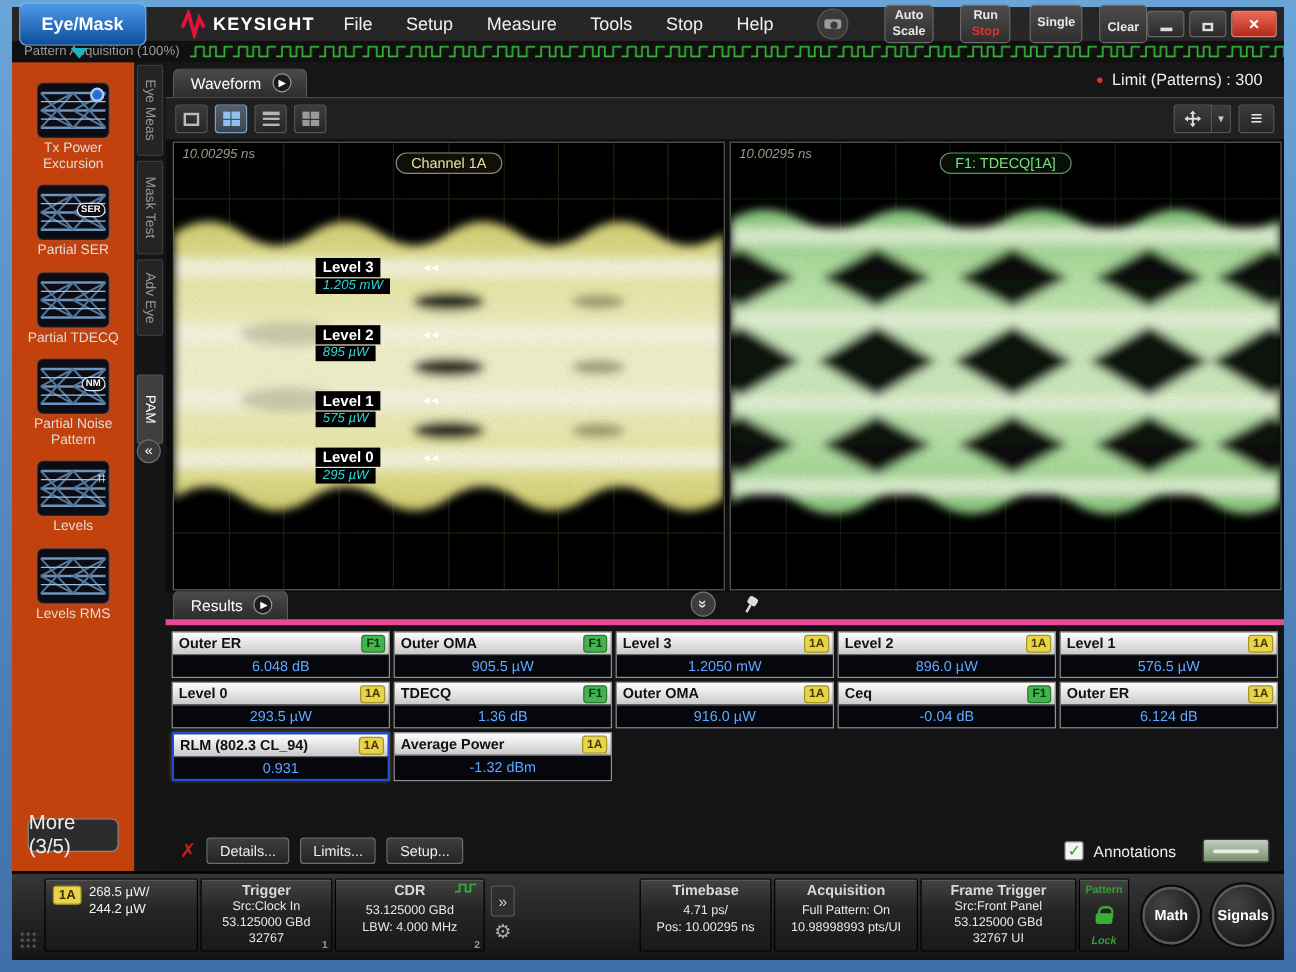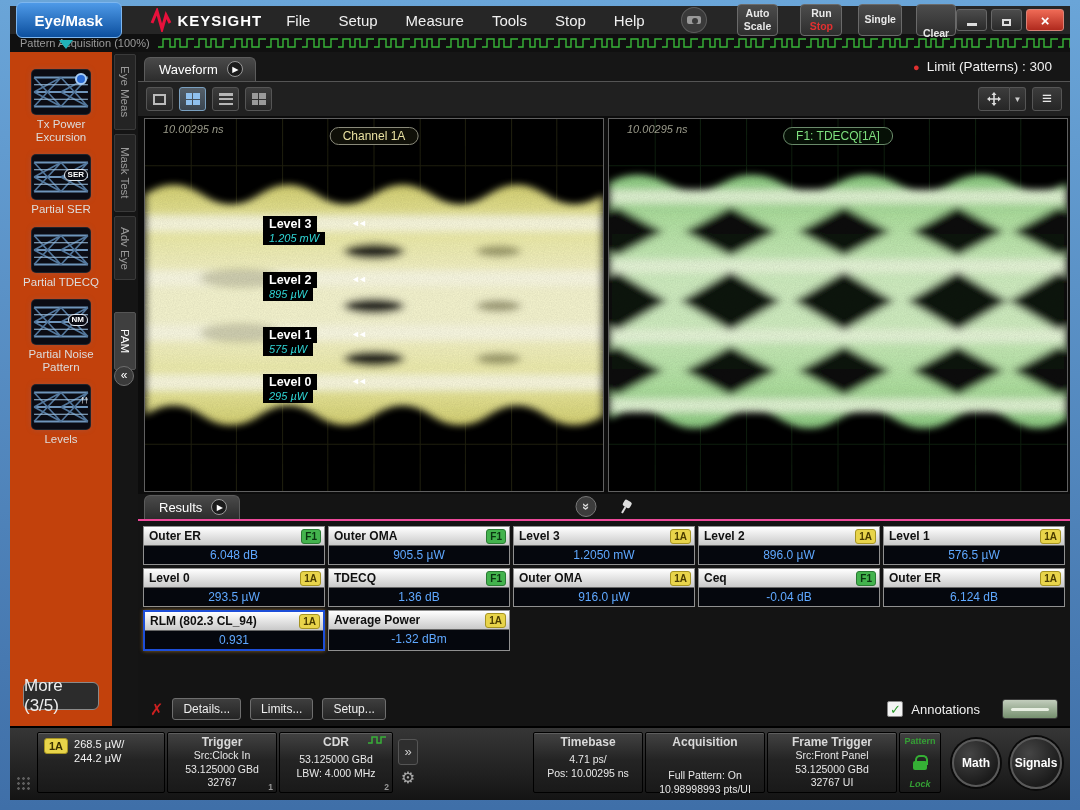--- a/index.html
+++ b/index.html
@@ -31,7 +31,7 @@
   .autoscale { margin-left:30px; width:42px; }
   .runstop { margin-left:22px; width:42px; }
   .single { margin-left:16px; width:44px; padding-top:8px; height:32px; }
-  .clear { margin-left:14px; width:40px; padding-top:22px; height:32px; }
+  .clear { margin-left:14px; width:40px; padding-top:12px; height:32px; }
   .winbtns { margin-left:auto; margin-right:6px; display:flex; gap:4px; }
   .wbtn { width:31px; height:22px; border-radius:3px; background:linear-gradient(#4c4c4c,#2a2a2a); border:1px solid #666;
     display:flex; align-items:flex-end; justify-content:center; padding-bottom:4px; }

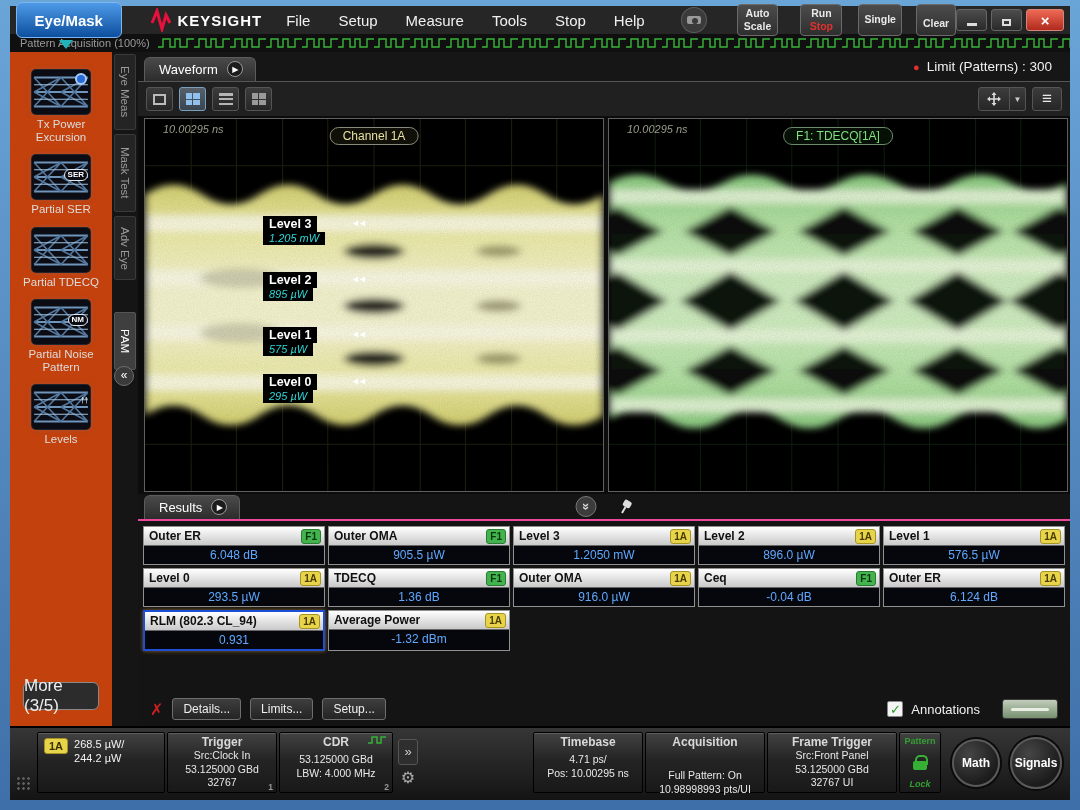--- a/index.html
+++ b/index.html
@@ -107,7 +107,7 @@
   .eyes { height:378px; display:flex; gap:4px; padding:2px 2px 2px 6px; background:#0c0c0c; flex:0 0 auto; }
   .eyepanel { flex:1; position:relative; background:#000; border:1px solid #606060; overflow:hidden; }
   .eyepanel svg.eye { position:absolute; inset:0; width:100%; height:100%; }
-  .tcorner { position:absolute; left:18px; top:4px; color:#9a9a8a; font-size:11px; font-style:italic; z-index:3; }
+  .tcorner { position:absolute; left:7px; top:4px; color:#9a9a8a; font-size:11px; font-style:italic; z-index:3; }
   .eyetitle { position:absolute; top:8px; left:50%; transform:translateX(-50%); background:#101008; border:1px solid #8a8a7a;
     border-radius:9px; padding:1px 12px; font-size:12px; z-index:3; }
   .eyetitle.yel { color:#e8e0a0; }

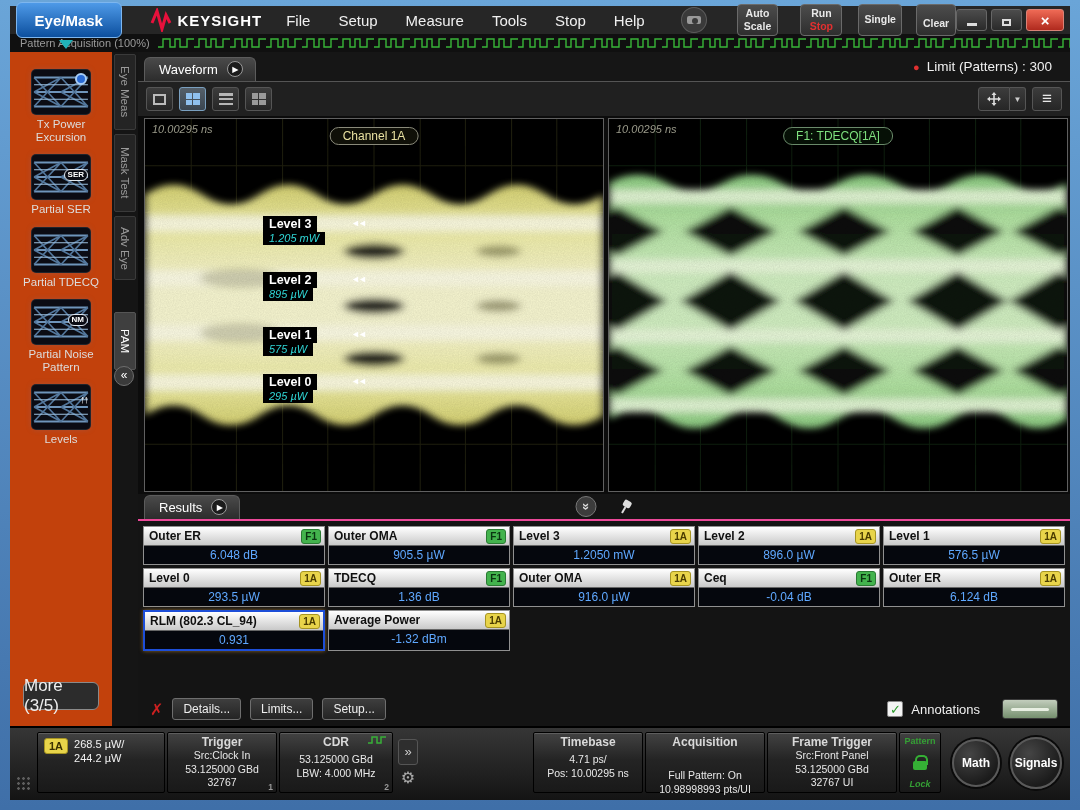--- a/index.html
+++ b/index.html
@@ -320,6 +320,12 @@
         </div>
         <div class="sb-label">Levels</div>
       </div>
+      <div class="sb-item">
+        <div class="sb-icon"><svg>
+              <use href="#eyeglyph"></use>
+            </svg></div>
+        <div class="sb-label">Levels RMS</div>
+      </div>
       <div class="more-btn">More (3/5)</div>
     </div>
 

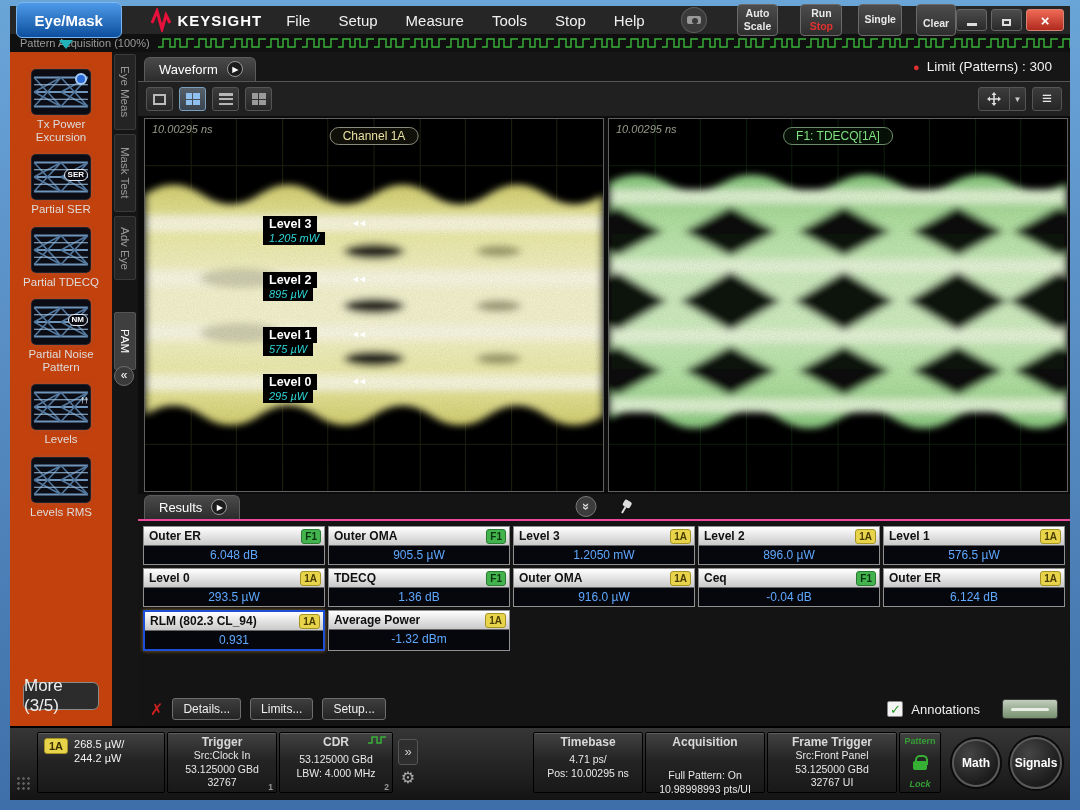--- a/index.html
+++ b/index.html
@@ -119,7 +119,7 @@
 
   
   .results { flex:1; background:#141414; display:flex; flex-direction:column; min-height:0; }
-  .resbar { height:27px; display:flex; align-items:flex-end; padding-left:6px; position:relative; border-bottom:2px solid #ec4899; flex:0 0 auto; }
+  .resbar { height:27px; display:flex; align-items:flex-end; padding-left:6px; position:relative; border-bottom:5px solid #ec4899; flex:0 0 auto; }
   .res-center { position:absolute; left:50%; transform:translateX(-50%); bottom:2px; display:flex; align-items:center; gap:22px; }
   .chevcirc { width:21px; height:21px; border-radius:50%; background:#3c3c3c; border:1px solid #777; color:#ddd;
     display:flex; align-items:center; justify-content:center; }

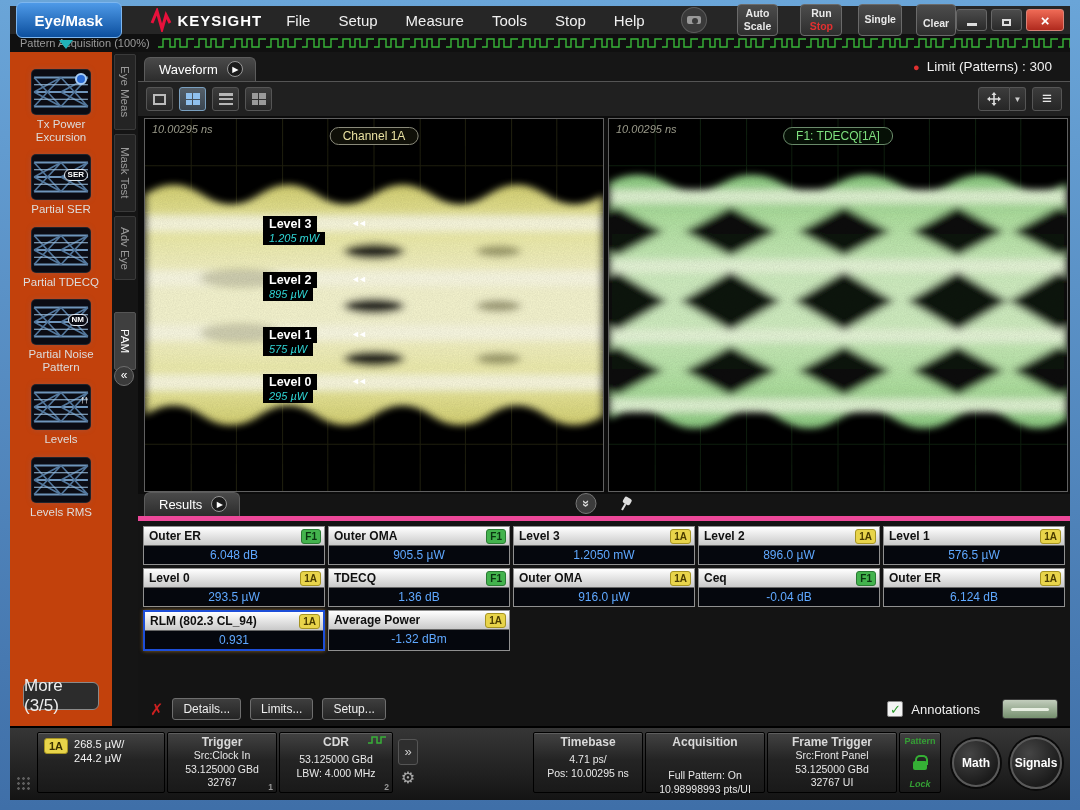--- a/index.html
+++ b/index.html
@@ -161,7 +161,7 @@
   .chpanel { width:128px; display:flex; align-items:flex-start; gap:6px; padding:5px 6px; text-align:left; }
   .chbadge { background:#e8d44a; border:1px solid #a69422; border-radius:3px; color:#3a3000; font-weight:bold; font-size:11px; padding:1px 4px; }
   .chlines { font-size:11px; color:#f2f2f2; line-height:1.25; }
-  .trigpanel { width:110px; } .cdrpanel { width:114px; }
+  .trigpanel { width:110px; } .cdrpanel { width:125px; }
   .cdr-ic { position:absolute; right:4px; top:3px; }
   .midcol { width:28px; display:flex; flex-direction:column; align-items:center; justify-content:center; gap:3px; }
   .expbtn { width:20px; height:26px; background:#2e2e2e; border:1px solid #555; border-radius:3px; color:#ccc; font-size:13px;

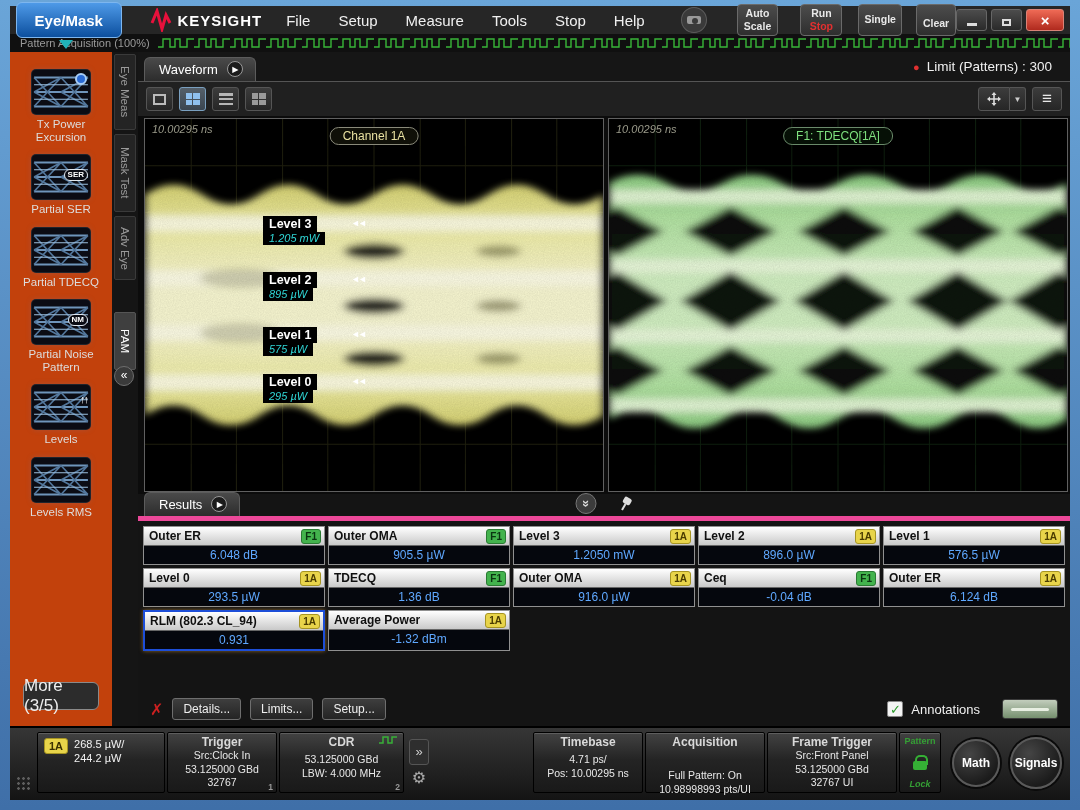--- a/index.html
+++ b/index.html
@@ -640,7 +640,7 @@
 
     <div class="sbp acp">
       <div class="sb-title">Acquisition</div>
-      <div class="sb-line" style="margin-top:20px">Full Pattern: On</div>
+      <div class="sb-line" style="margin-top:4px">Full Pattern: On</div>
       <div class="sb-line">10.98998993 pts/UI</div>
     </div>
 

